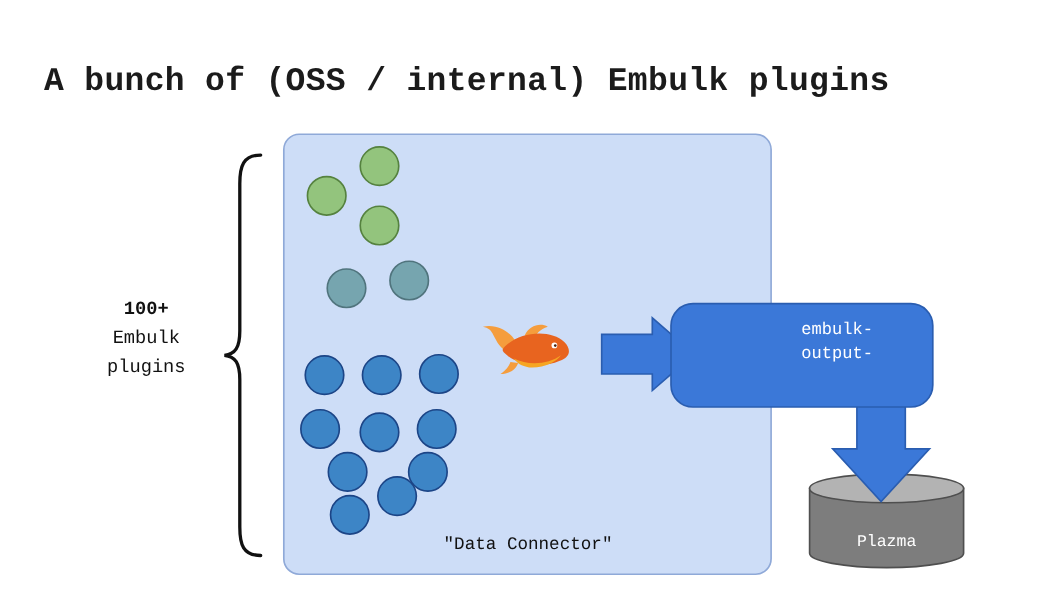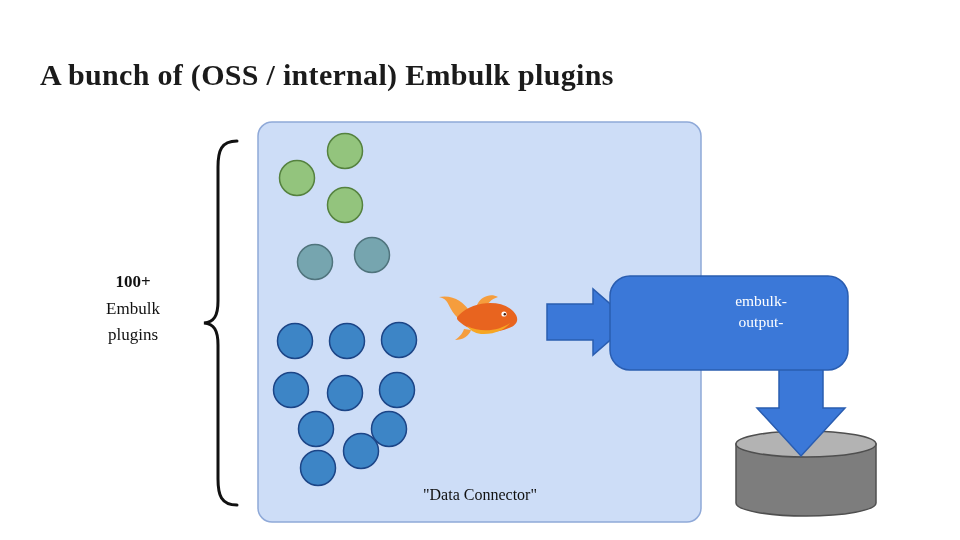--- a/index.html
+++ b/index.html
@@ -5,7 +5,7 @@
   html,body{margin:0;padding:0;background:#fff;}
   .slide{
     position:relative;width:960px;height:540px;background:#ffffff;overflow:hidden;
-    font-family:Liberation Serif, serif;
+    font-family:Liberation Mono, monospace;
   }
   .title{
     position:absolute;left:40px;top:58px;font-size:30px;font-weight:700;

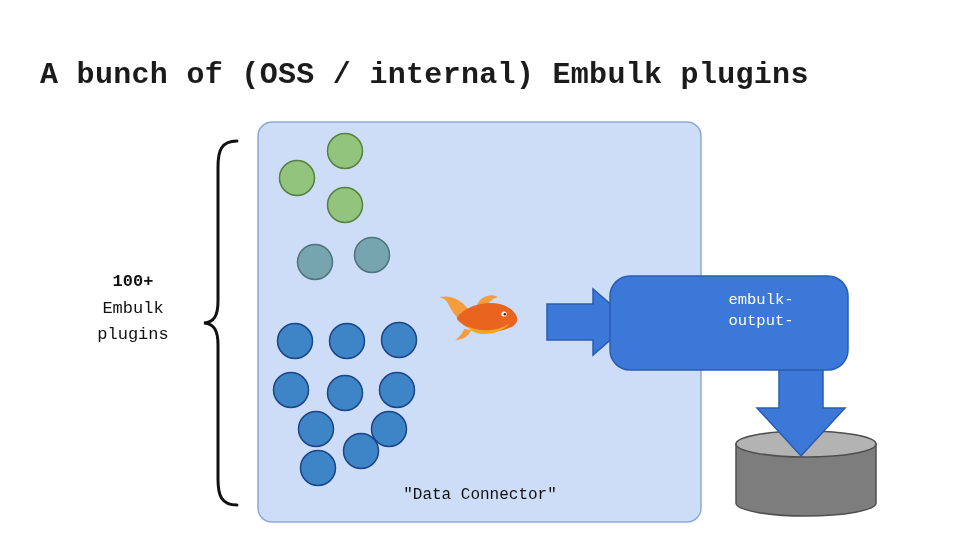--- a/index.html
+++ b/index.html
@@ -105,6 +105,7 @@
     <span>output-</span>
   </div>
 
+  <div class="db-label">Plazma</div>
 
 </div>
 

